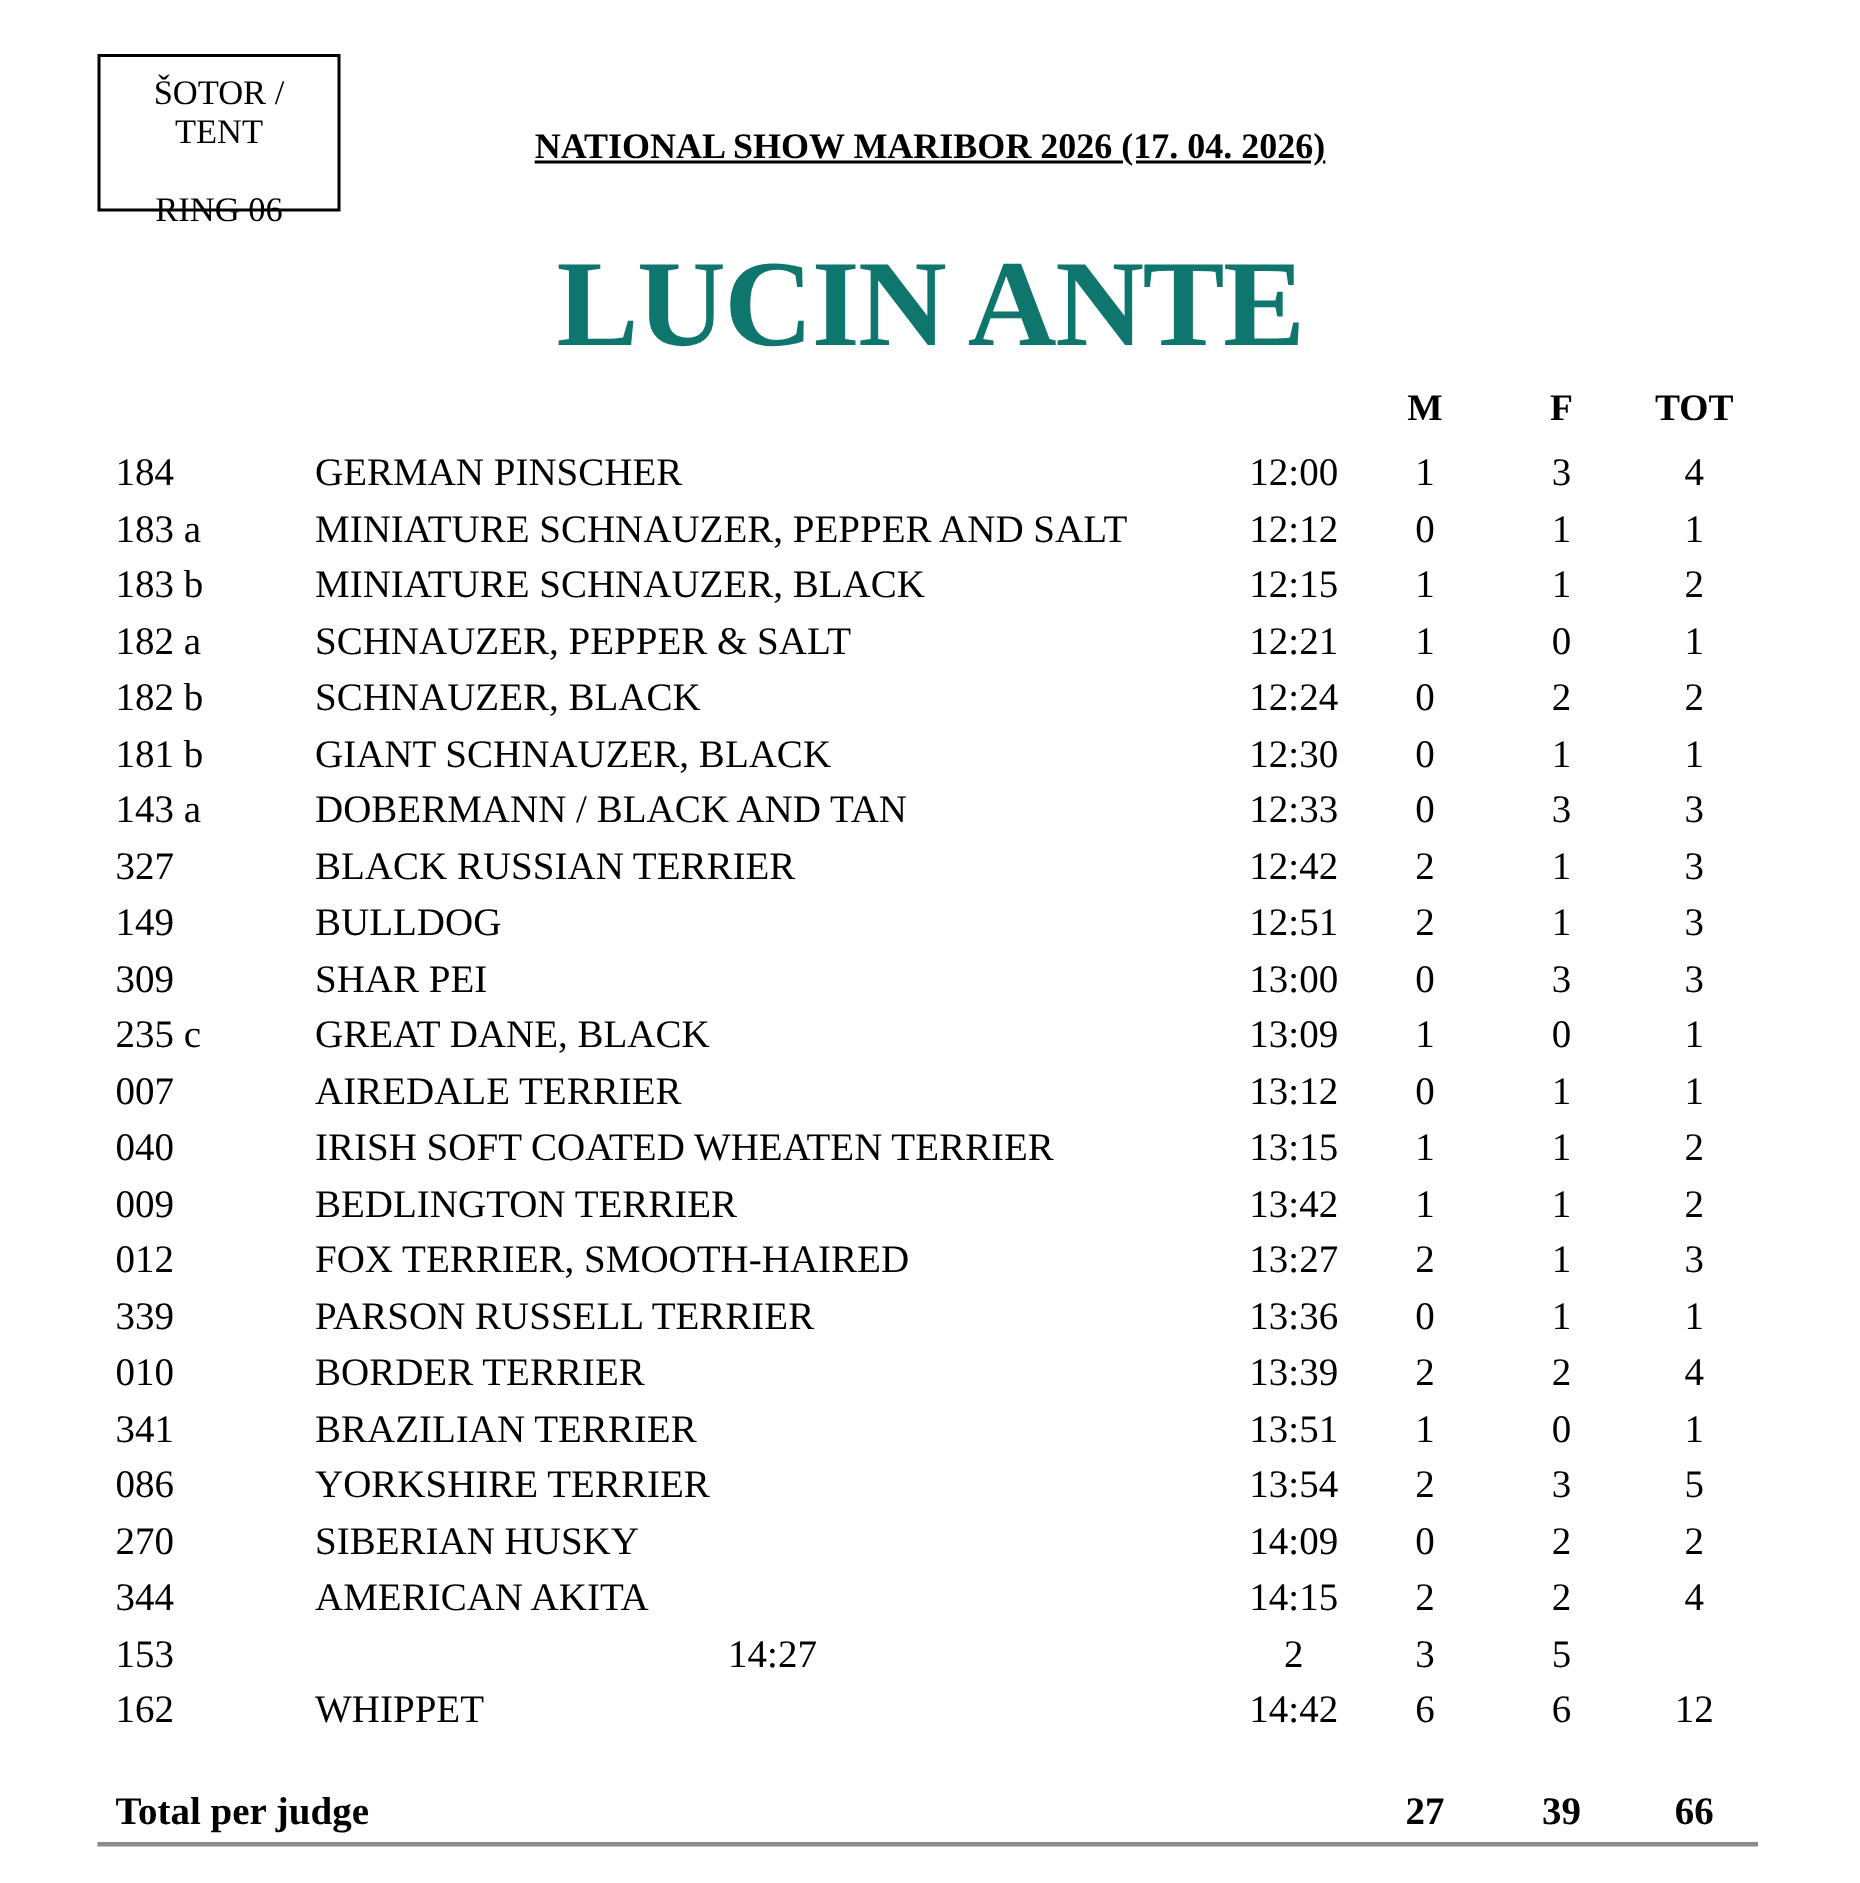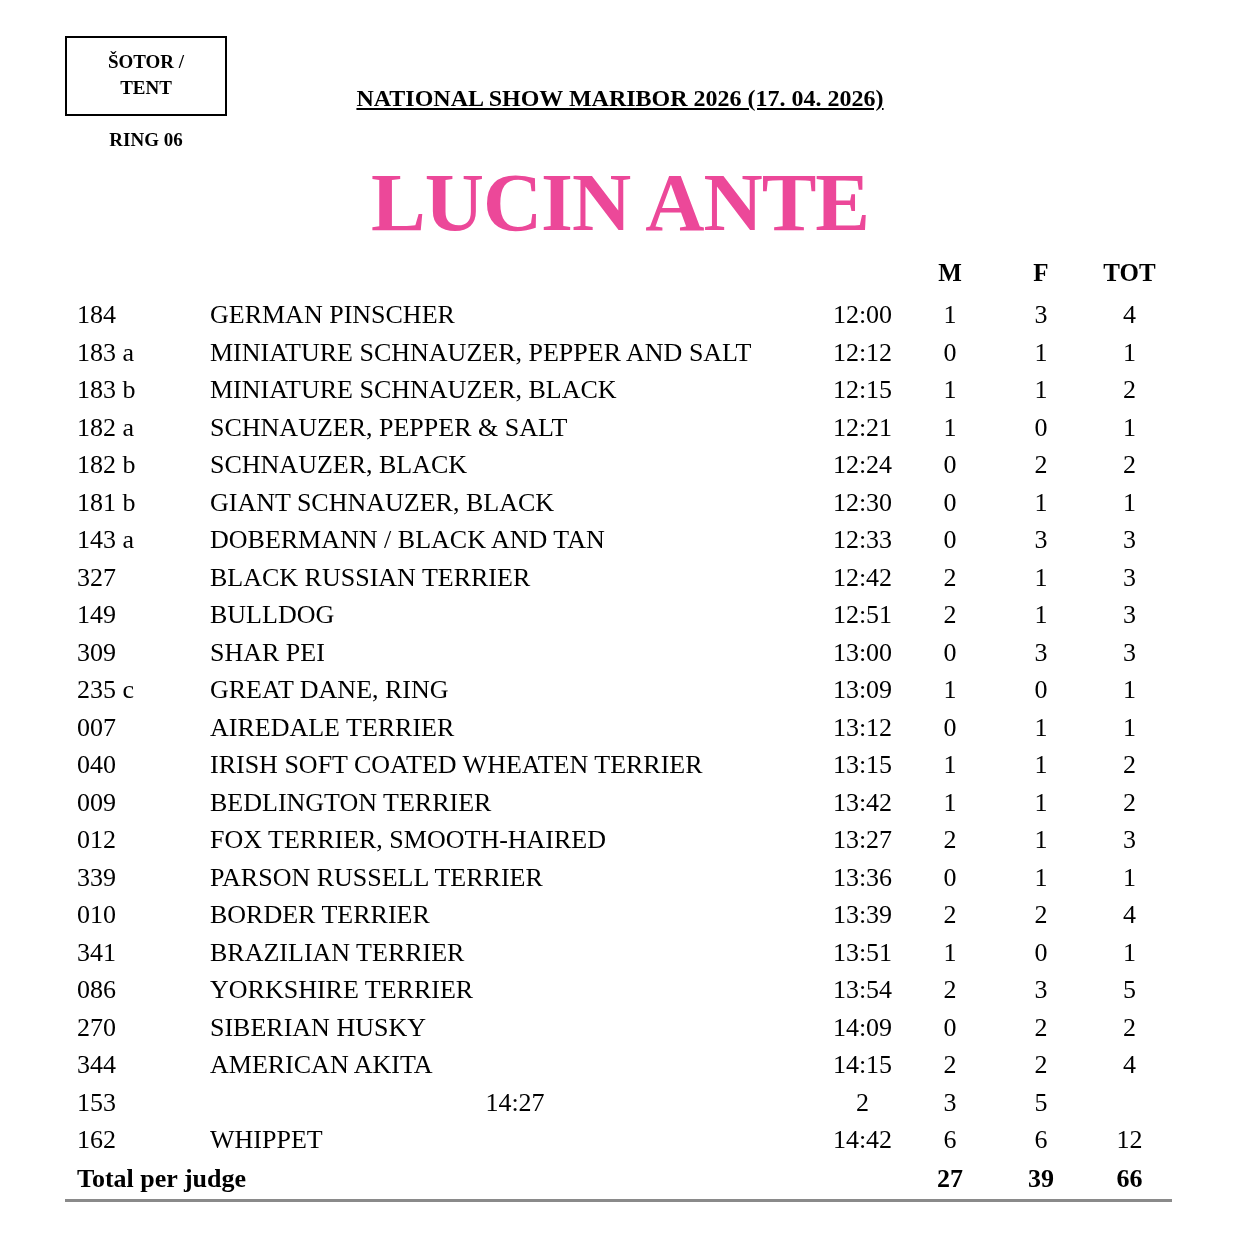--- a/index.html
+++ b/index.html
@@ -22,11 +22,11 @@
     left: 65px;
     top: 36px;
     width: 162px;
-    height: 80px;
+    height: 105px;
     border: 2px solid #000;
     text-align: center;
-    font-weight: bold;
-    font-size: 19px;
+    font-weight: normal;
+    font-size: 23px;
     line-height: 26px;
     box-sizing: border-box;
     padding-top: 11px;

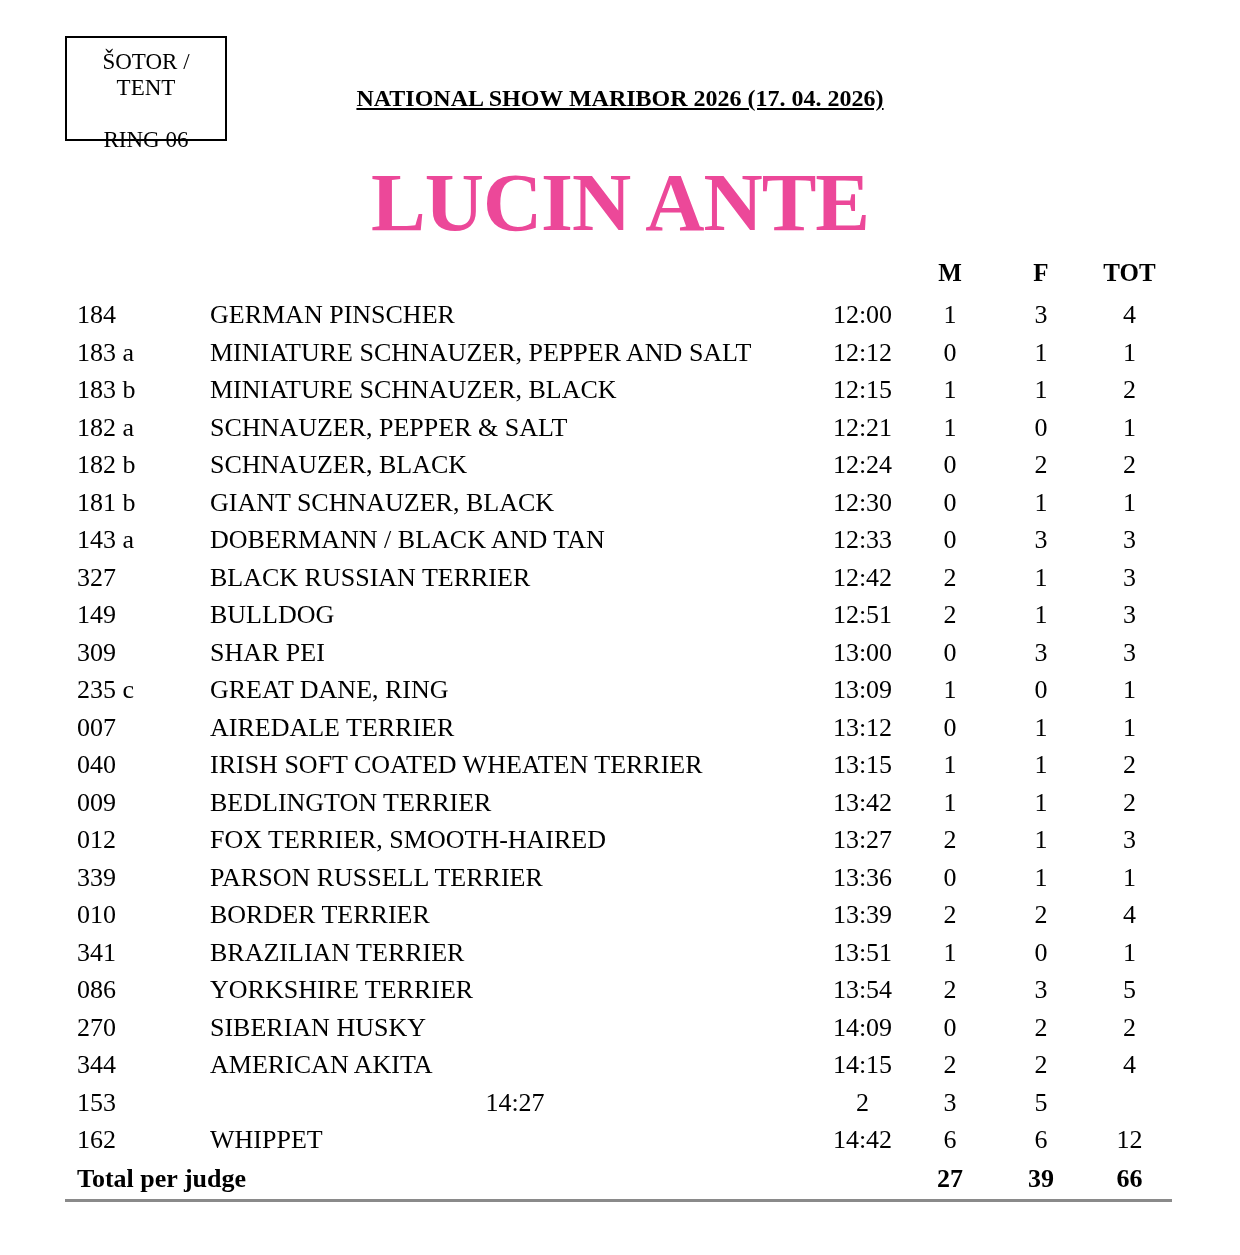--- a/index.html
+++ b/index.html
@@ -107,7 +107,7 @@
 
 <div class="show-title">NATIONAL SHOW MARIBOR 2026 (17. 04. 2026)</div>
 
-<div class="judge-name" id="judge-name" style="color: #ec4899;">LUCIN ANTE</div>
+<div class="judge-name" id="judge-name" style="color: #0f766e;">LUCIN ANTE</div>
 
 <div class="schedule">
   <div class="row header-row">

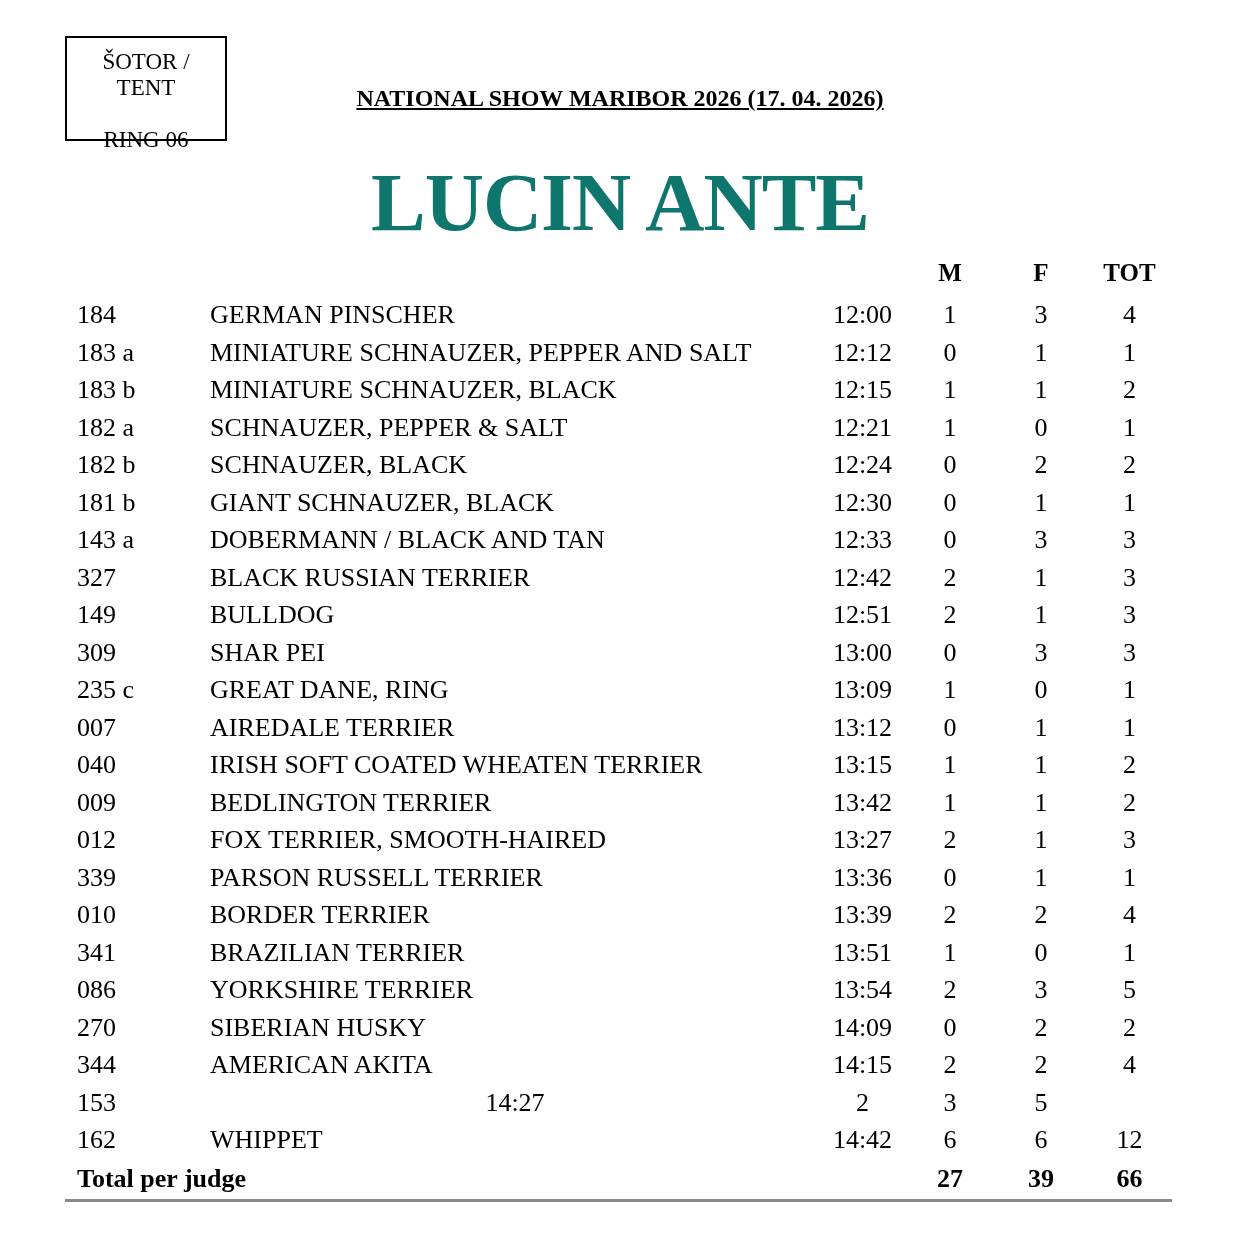--- a/index.html
+++ b/index.html
@@ -212,7 +212,7 @@
 
   <div class="row">
     <div class="cell num">235 c</div>
-    <div class="cell breed">GREAT DANE, RING</div>
+    <div class="cell breed">GREAT DANE, BLACK</div>
     <div class="cell time">13:09</div>
     <div class="cell m">1</div>
     <div class="cell f">0</div>

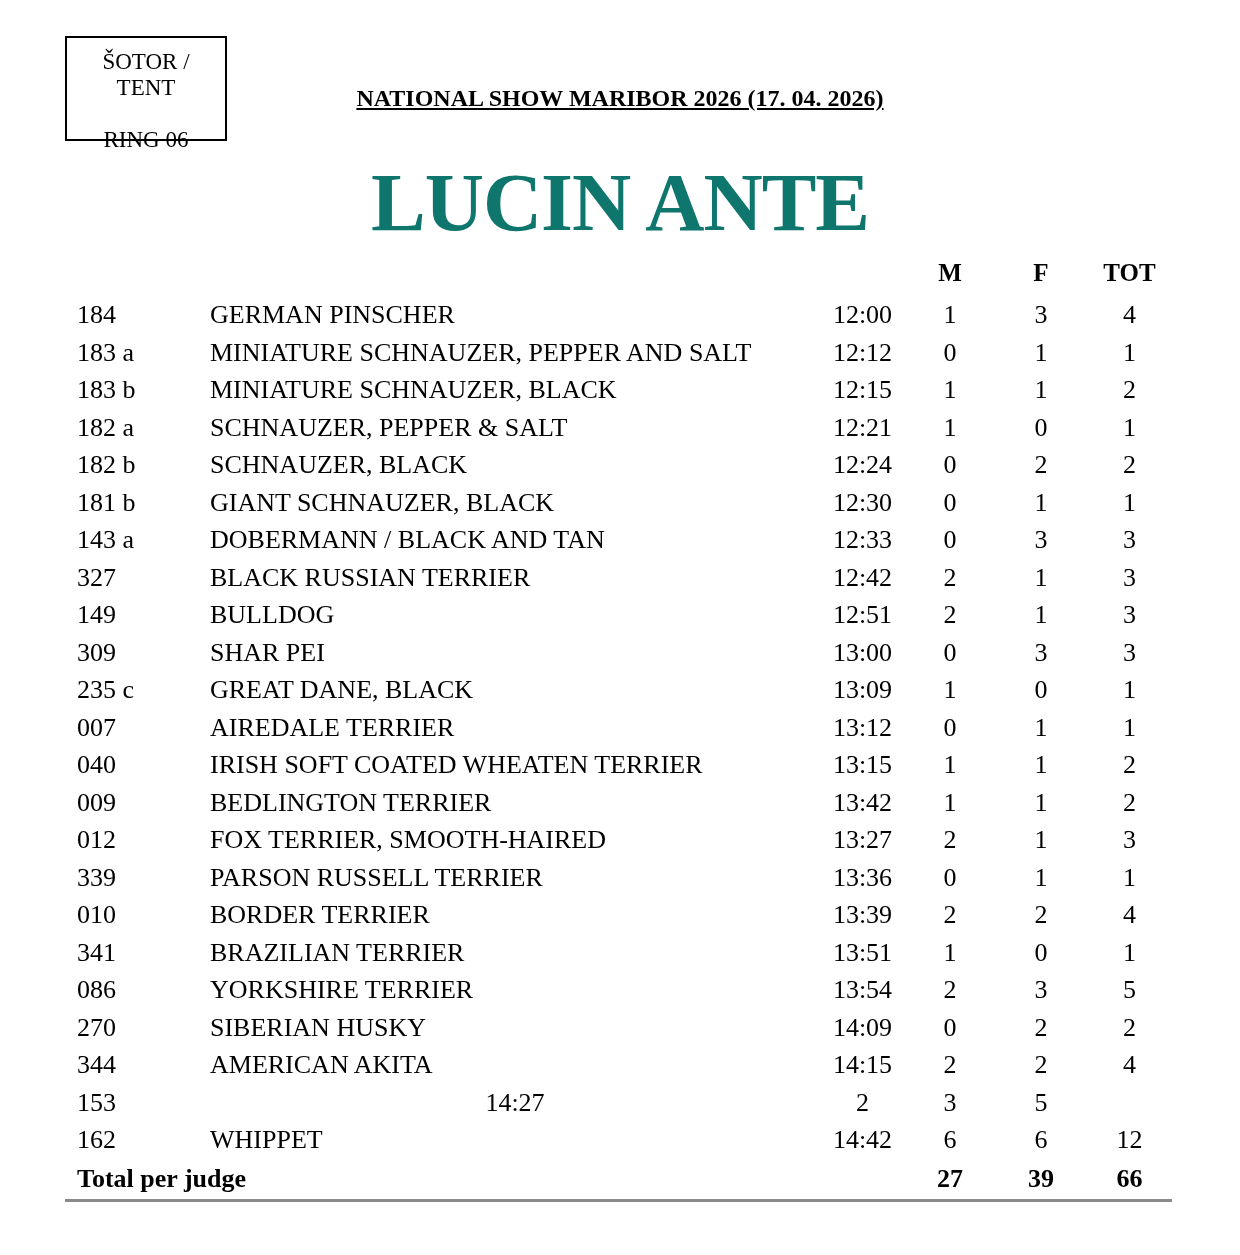--- a/index.html
+++ b/index.html
@@ -93,6 +93,7 @@
     height: 40px;
     line-height: 40px;
     border-bottom: 3px solid #8a8a8a;
+    margin-top: 29px;
   }
   .row.total-row .cell.label { padding-left: 12px; }
 </style>

